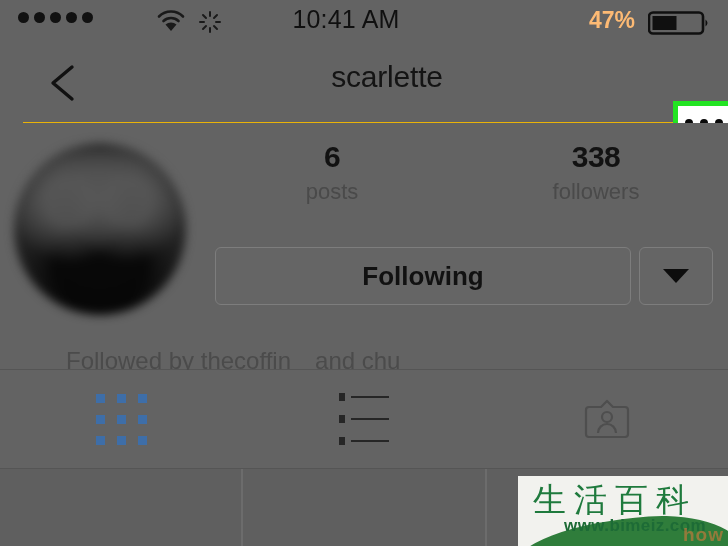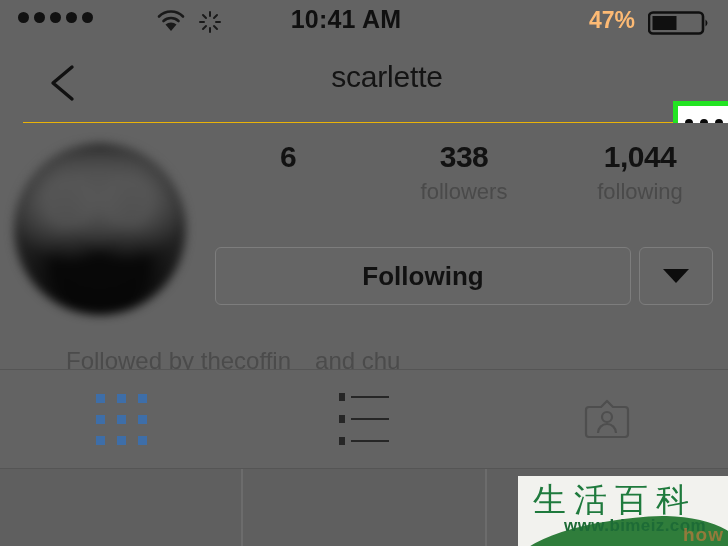--- a/index.html
+++ b/index.html
@@ -54,7 +54,7 @@
     width: 692px;
     text-align: center;
     font-size: 25px;
-    font-weight: bold;
+    font-weight: normal;
     color: #101010;
     letter-spacing: 0.2px;
   }

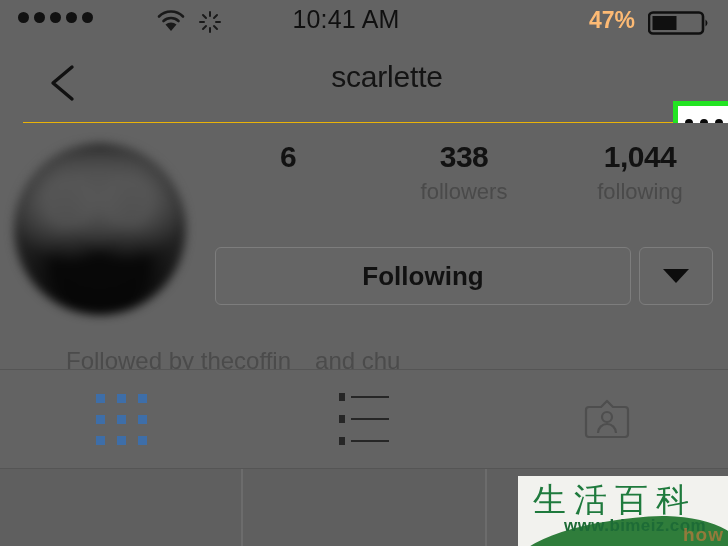--- a/index.html
+++ b/index.html
@@ -397,10 +397,6 @@
       <div class="stat">
         <div class="stat-num">338</div>
         <div class="stat-label">followers</div>
-      </div>
-      <div class="stat">
-        <div class="stat-num">1,044</div>
-        <div class="stat-label">following</div>
       </div>
     </div>
 

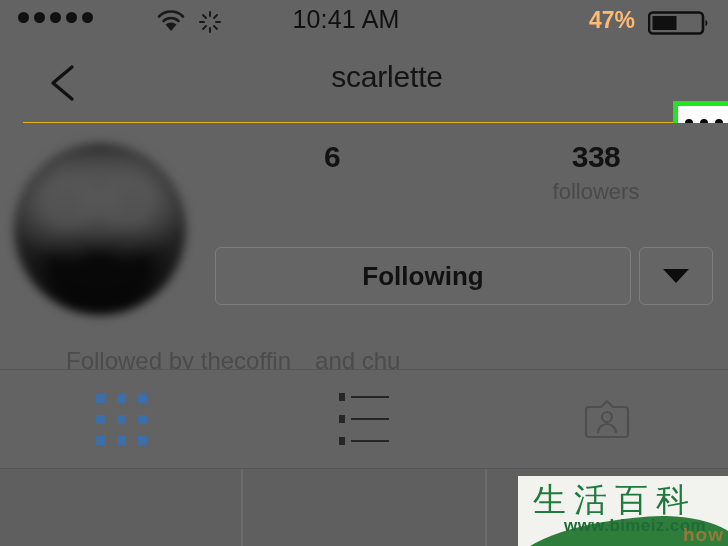--- a/index.html
+++ b/index.html
@@ -393,6 +393,7 @@
     <div class="stats">
       <div class="stat">
         <div class="stat-num">6</div>
+        <div class="stat-label">posts</div>
       </div>
       <div class="stat">
         <div class="stat-num">338</div>

